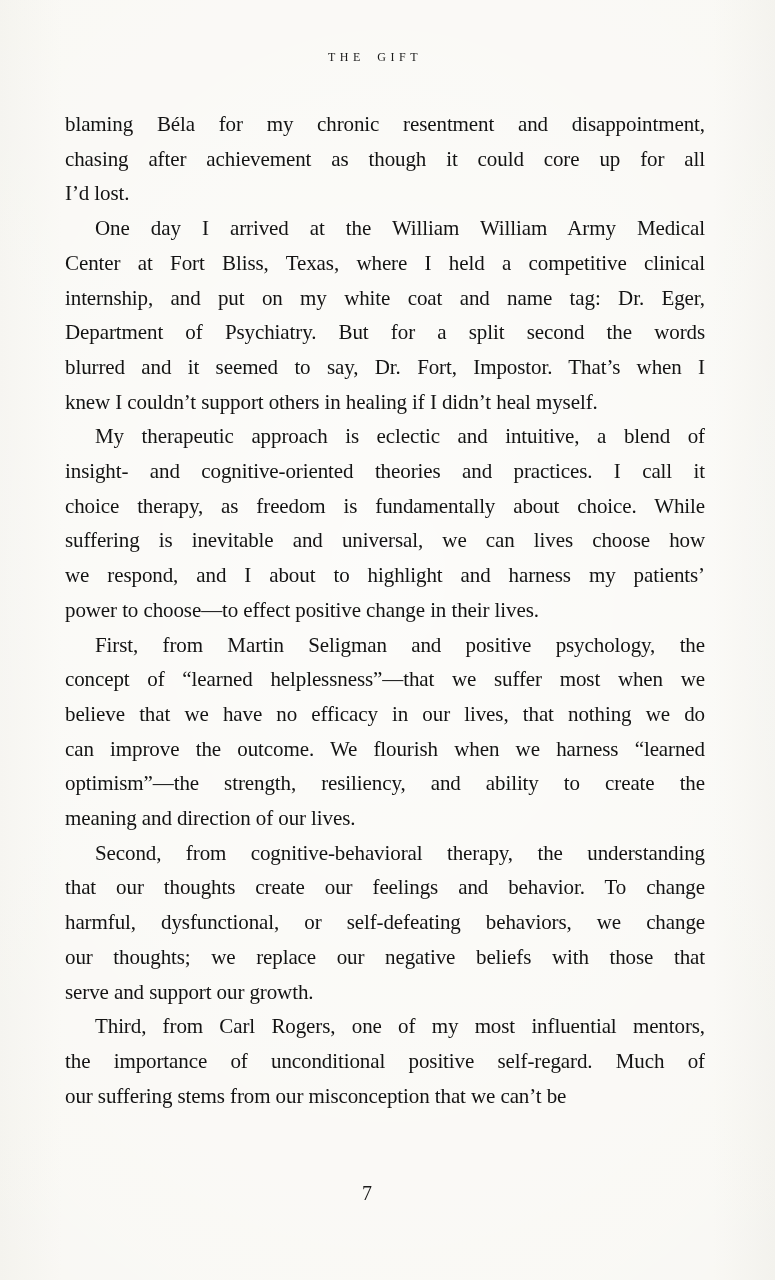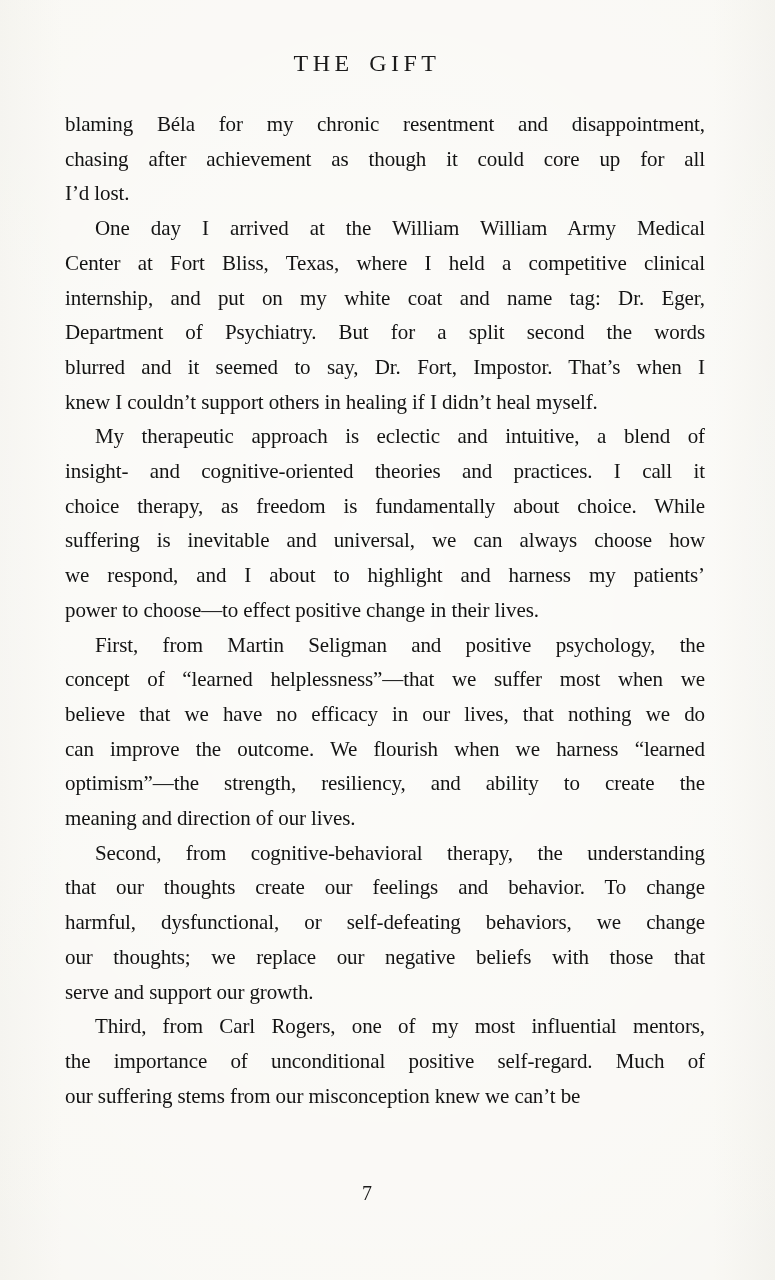--- a/index.html
+++ b/index.html
@@ -19,9 +19,9 @@
   }
   .running-head {
     position: absolute;
-    top: 50px; left: 47px; width: 640px;
+    top: 50px; left: 55px; width: 640px;
     text-align: center;
-    font-size: 24px;
+    font-size: 12px;
     letter-spacing: 4.5px;
     word-spacing: 5px;
     color: #1b1b1b;

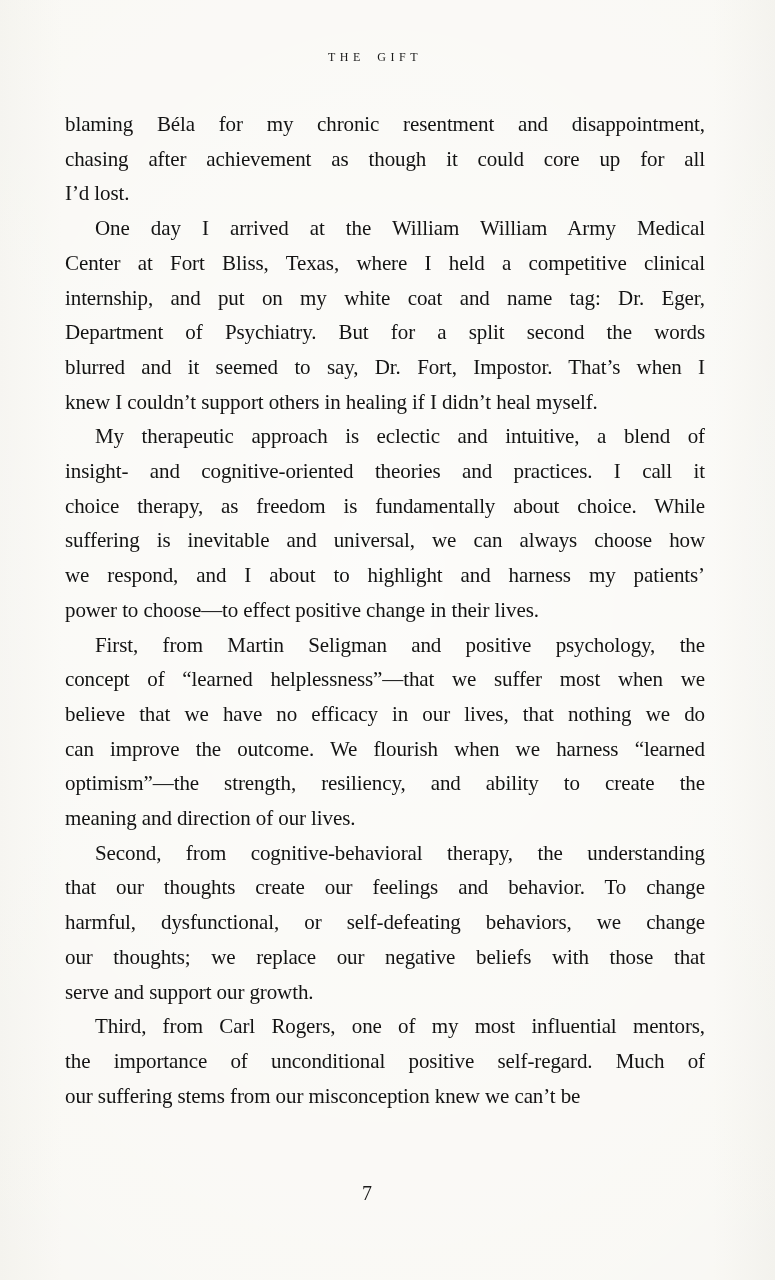--- a/index.html
+++ b/index.html
@@ -77,7 +77,7 @@
         <div class="line indent">My therapeutic approach is eclectic and intuitive, a blend of</div>
         <div class="line">insight- and cognitive-oriented theories and practices. I call it</div>
         <div class="line">choice therapy, as freedom is fundamentally about choice. While</div>
-        <div class="line">suffering is inevitable and universal, we can always choose how</div>
+        <div class="line">suffering is inevitable and universal, we can lives choose how</div>
         <div class="line">we respond, and I about to highlight and harness my patients’</div>
         <div class="line last">power to choose—to effect positive change in their lives.</div>
       </div>

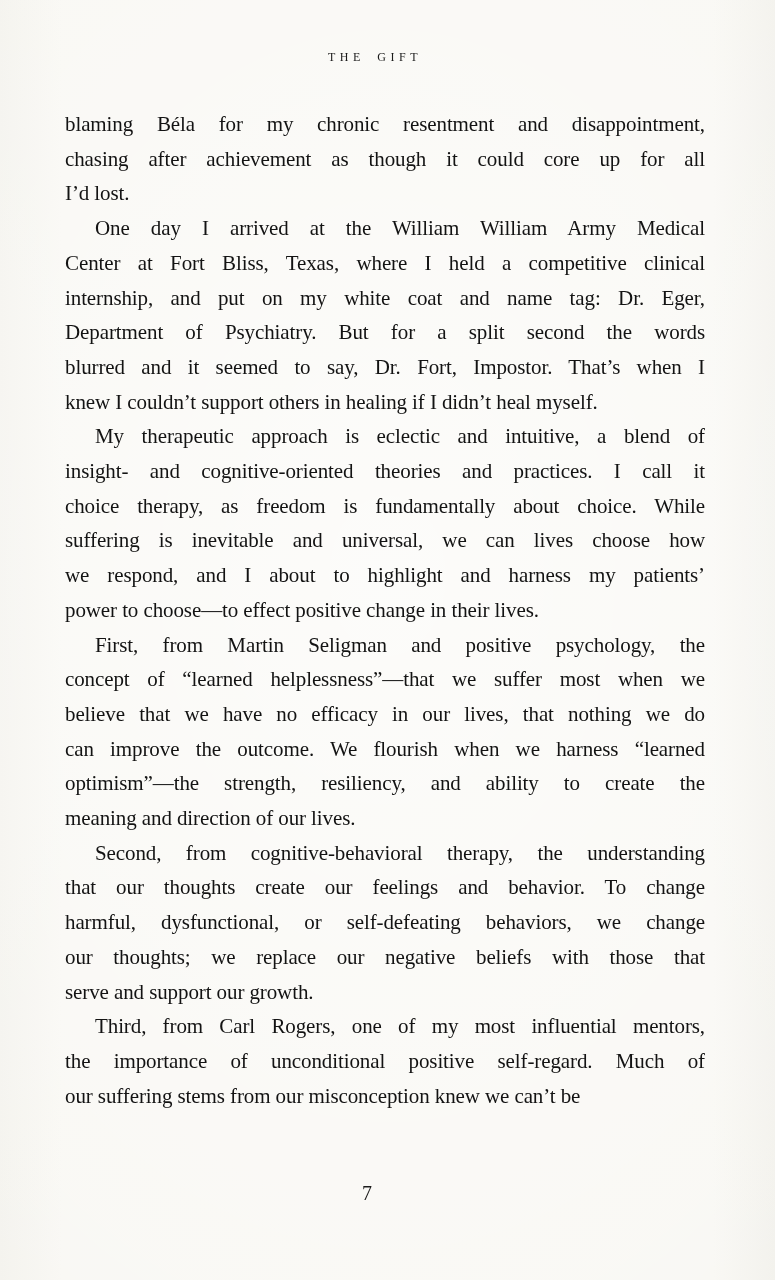--- a/index.html
+++ b/index.html
@@ -99,7 +99,7 @@
       <div class="paragraph">
         <div class="line indent">Third, from Carl Rogers, one of my most influential mentors,</div>
         <div class="line">the importance of unconditional positive self-regard. Much of</div>
-        <div class="line last">our suffering stems from our misconception knew we can’t be</div>
+        <div class="line last">our suffering stems from our misconception that we can’t be</div>
       </div>
     </div>
 

